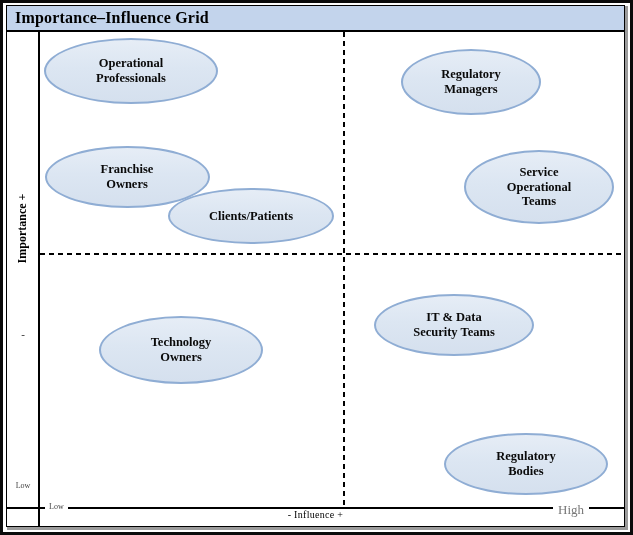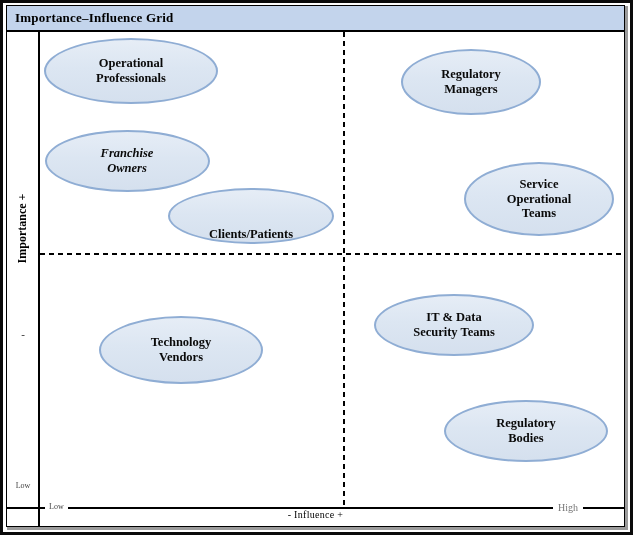--- a/index.html
+++ b/index.html
@@ -19,7 +19,7 @@
     display:flex;align-items:center;
   }
   .titlebar .title{
-    font-weight:bold;font-size:13px;letter-spacing:.2px;color:#000;
+    font-weight:bold;font-size:16px;letter-spacing:.2px;color:#000;
     padding-left:8px;white-space:nowrap;
   }
   .line{position:absolute;background:#000;}

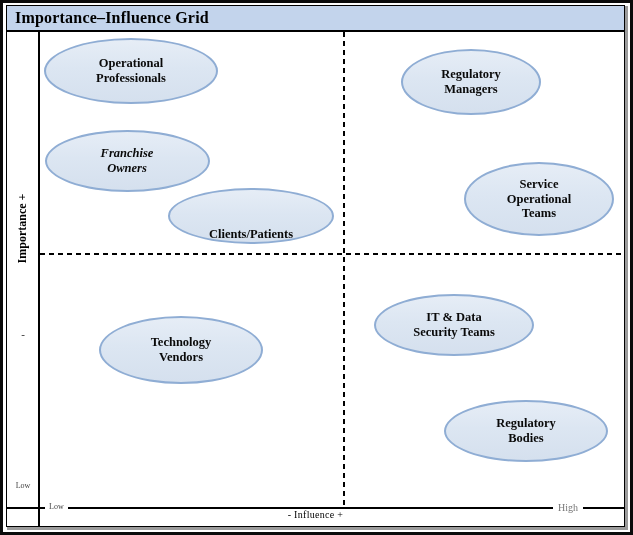--- a/index.html
+++ b/index.html
@@ -88,7 +88,7 @@
         <div class="bubble" style="left: 394px; top: 43px; width: 140px; height: 66px; border-color: rgb(143, 173, 212);">
           <span>Regulatory Managers</span>
         </div>
-        <div class="bubble" style="left: 37.5px; top: 124px; width: 165px; height: 62px; border-color: rgb(143, 173, 212); font-style: italic;">
+        <div class="bubble" style="left: 37.5px; top: 140px; width: 165px; height: 62px; border-color: rgb(143, 173, 212);">
           <span>Franchise Owners</span>
         </div>
         <div class="bubble" style="left: 457px; top: 156px; width: 150px; height: 74px; border-color: rgb(143, 173, 212); text-align: center;">

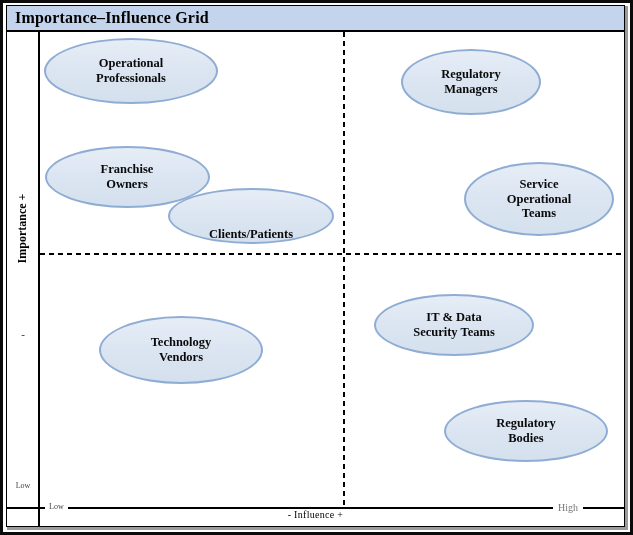--- a/index.html
+++ b/index.html
@@ -91,7 +91,7 @@
         <div class="bubble" style="left: 37.5px; top: 140px; width: 165px; height: 62px; border-color: rgb(143, 173, 212);">
           <span>Franchise Owners</span>
         </div>
-        <div class="bubble" style="left: 457px; top: 156px; width: 150px; height: 74px; border-color: rgb(143, 173, 212); text-align: center;">
+        <div class="bubble" style="left: 457px; top: 144px; width: 150px; height: 74px; border-color: rgb(143, 173, 212); text-align: center;">
           <span>Service Operational Teams</span>
         </div>
         <div class="bubble" style="left: 161px; top: 182px; width: 166px; height: 56px; border-color: rgb(143, 173, 212); align-items: flex-end;">

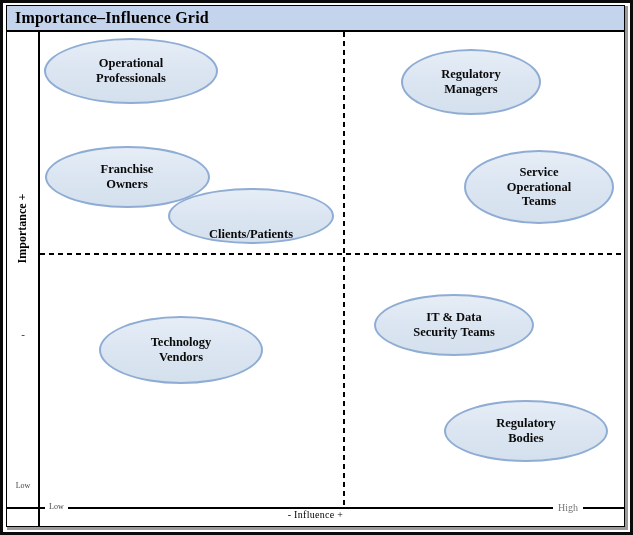--- a/index.html
+++ b/index.html
@@ -94,7 +94,7 @@
         <div class="bubble" style="left: 457px; top: 144px; width: 150px; height: 74px; border-color: rgb(143, 173, 212); text-align: center;">
           <span>Service Operational Teams</span>
         </div>
-        <div class="bubble" style="left: 161px; top: 182px; width: 166px; height: 56px; border-color: rgb(143, 173, 212); align-items: flex-end;">
+        <div class="bubble" style="left: 161px; top: 182px; width: 166px; height: 56px; border-color: rgb(143, 173, 212);">
           <span>Clients/Patients</span>
         </div>
         <div class="bubble" style="left: 367px; top: 288px; width: 160px; height: 62px; border-color: rgb(143, 173, 212); align-items: center;">

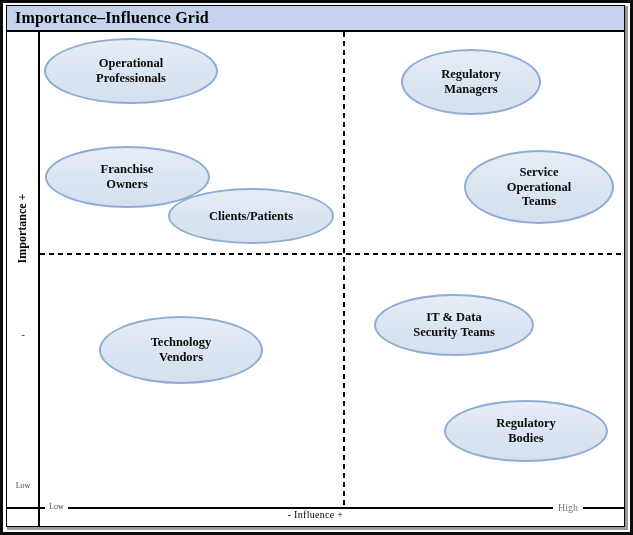--- a/index.html
+++ b/index.html
@@ -101,7 +101,7 @@
           <span>IT &amp; Data Security Teams</span>
         </div>
         <div class="bubble" style="left: 92px; top: 310px; width: 164px; height: 68px; border-color: rgb(143, 173, 212);">
-          <span>Technology Vendors</span>
+          <span>Technology Owners</span>
         </div>
         <div class="bubble" style="left: 437px; top: 394px; width: 164px; height: 62px; border-color: rgb(143, 173, 212);">
           <span>Regulatory Bodies</span>

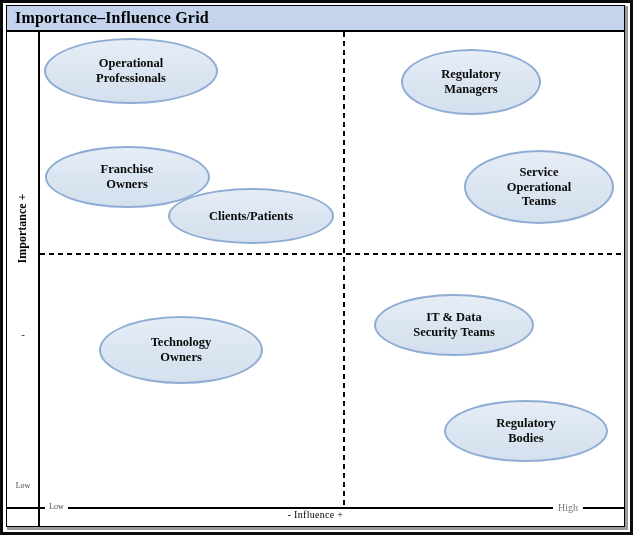--- a/index.html
+++ b/index.html
@@ -103,7 +103,7 @@
         <div class="bubble" style="left: 92px; top: 310px; width: 164px; height: 68px; border-color: rgb(143, 173, 212);">
           <span>Technology Owners</span>
         </div>
-        <div class="bubble" style="left: 437px; top: 394px; width: 164px; height: 62px; border-color: rgb(143, 173, 212);">
+        <div class="bubble" style="left: 437px; top: 427px; width: 164px; height: 62px; border-color: rgb(143, 173, 212);">
           <span>Regulatory Bodies</span>
         </div>
       </div>

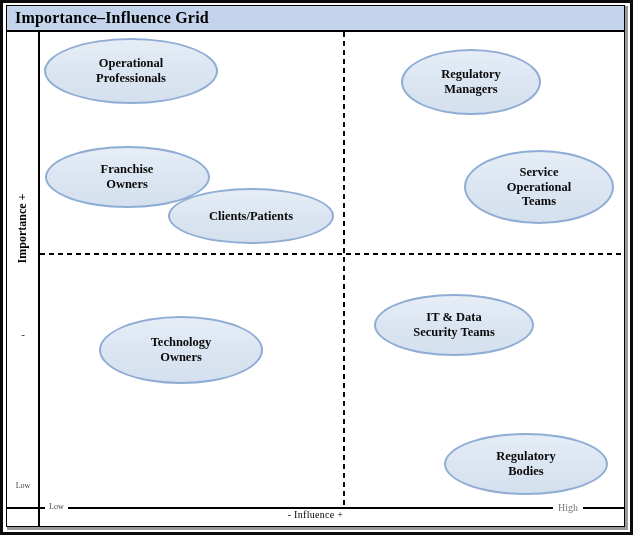--- a/index.html
+++ b/index.html
@@ -43,7 +43,7 @@
   #y-minus{position:absolute;left:9px;top:322px;width:14px;text-align:center;font-size:11px;color:#222;}
   #y-low{position:absolute;left:3px;top:475px;width:26px;text-align:center;font-size:8px;color:#444;}
   #x-low{position:absolute;left:38px;top:496px;font-size:8px;color:#444;background:#fff;padding:0 4px;}
-  #x-high{position:absolute;left:546px;top:496px;font-size:10px;color:#777;background:#fff;padding:0 5px;}
+  #x-high{position:absolute;left:546px;top:496px;font-size:13px;color:#777;background:#fff;padding:0 5px;}
   #x-label{
     position:absolute;left:0;right:0;top:503px;text-align:center;
     font-weight:normal;font-size:10px;color:#000;letter-spacing:.3px;

